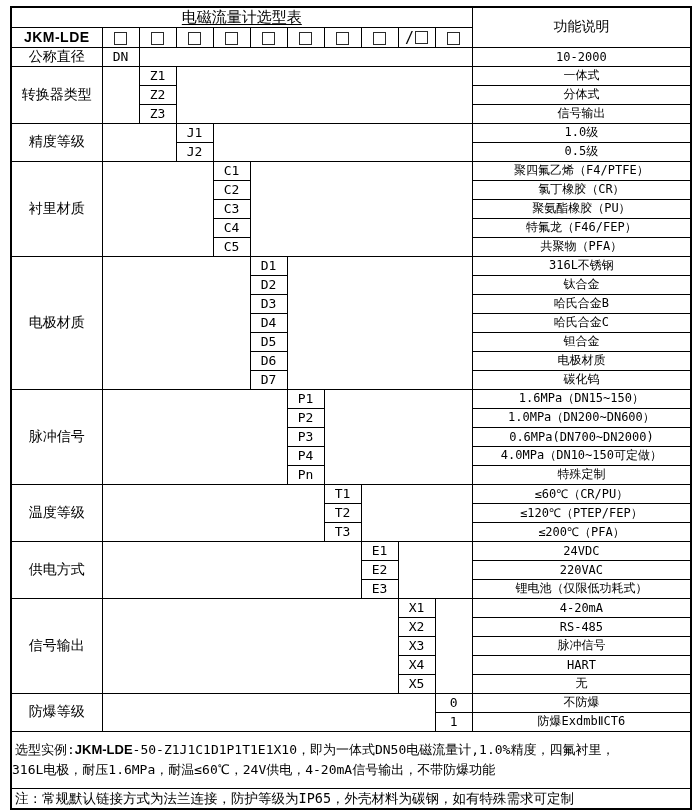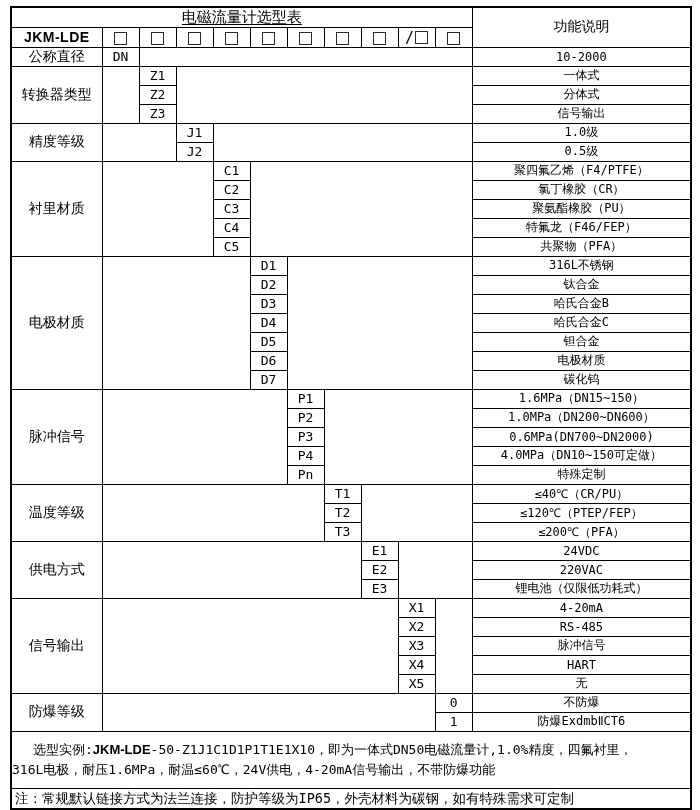--- a/index.html
+++ b/index.html
@@ -209,7 +209,7 @@
           <td rowspan="3" colspan="6" class="sp"></td>
           <td class="code">T1</td>
           <td rowspan="3" colspan="3" class="sp"></td>
-          <td class="desc">≤40℃（CR/PU）</td>
+          <td class="desc">≤60℃（CR/PU）</td>
         </tr>
         <tr class="dr">
           <td class="code">T2</td>

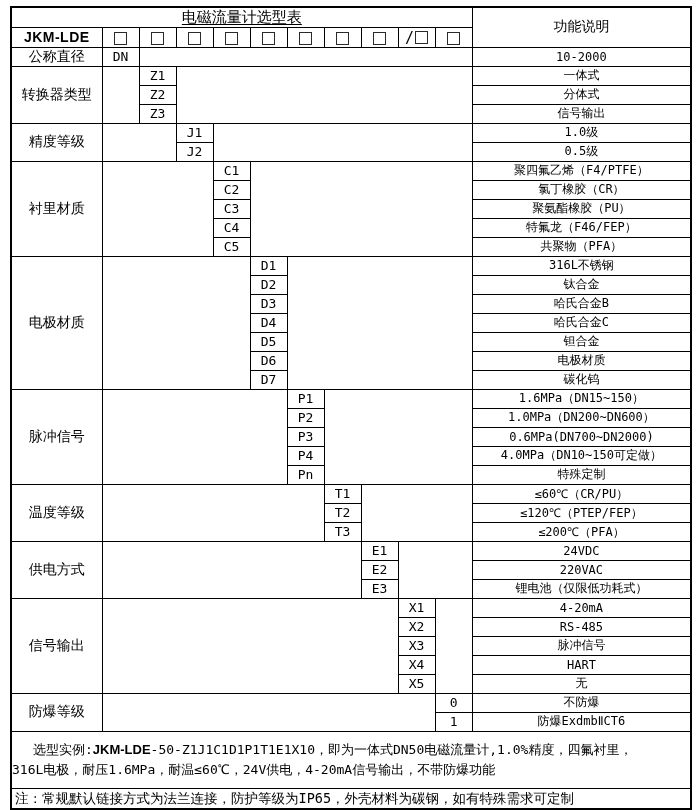--- a/index.html
+++ b/index.html
@@ -48,7 +48,7 @@
   td.sp{background:#fff;}
   td.example-cell{font-size:13px;vertical-align:middle;white-space:normal;
     font-family:"DejaVu Sans Mono",monospace;}
-  .ex-l1{text-align:left;padding-left:21px;line-height:20px;}
+  .ex-l1{text-align:left;padding-left:3px;line-height:20px;}
   .ex-l1 b{font-family:"Liberation Sans",sans-serif;font-weight:bold;}
   .ex-l2{text-align:left;line-height:20px;}
   td.note-cell{

